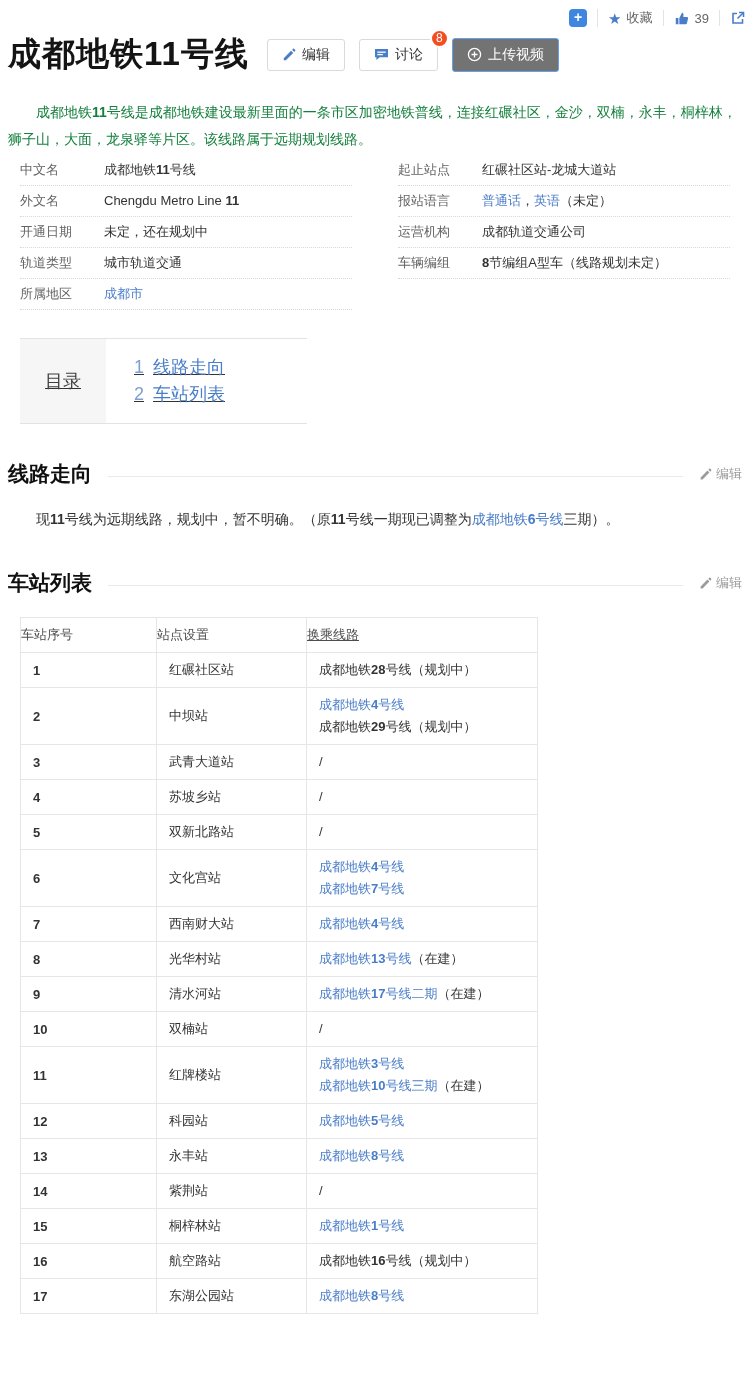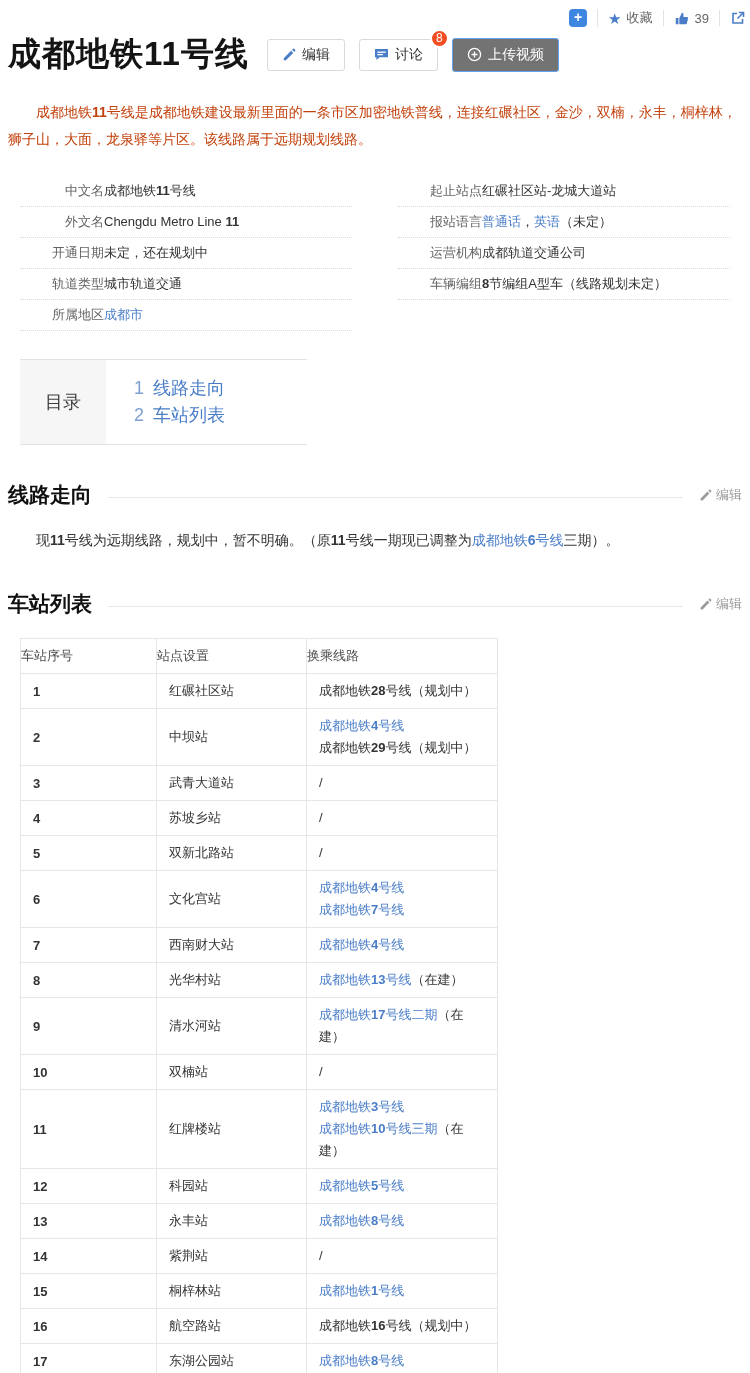--- a/index.html
+++ b/index.html
@@ -45,7 +45,7 @@
   .btn-upload { background: #737373; border: 1px solid #64a1f0; color: #fff; padding: 7px 14px; }
 
   
-  .lead { margin: 22px 8px 0 8px; font-size: 14px; line-height: 27px; color: #c2410c; text-indent: 2em; }
+  .lead { margin: 22px 8px 0 8px; font-size: 14px; line-height: 27px; color: #15803d; text-indent: 2em; }
 
   
   .infobox { display: flex; margin: 23px 20px 0 20px; gap: 46px; text-align: right; }

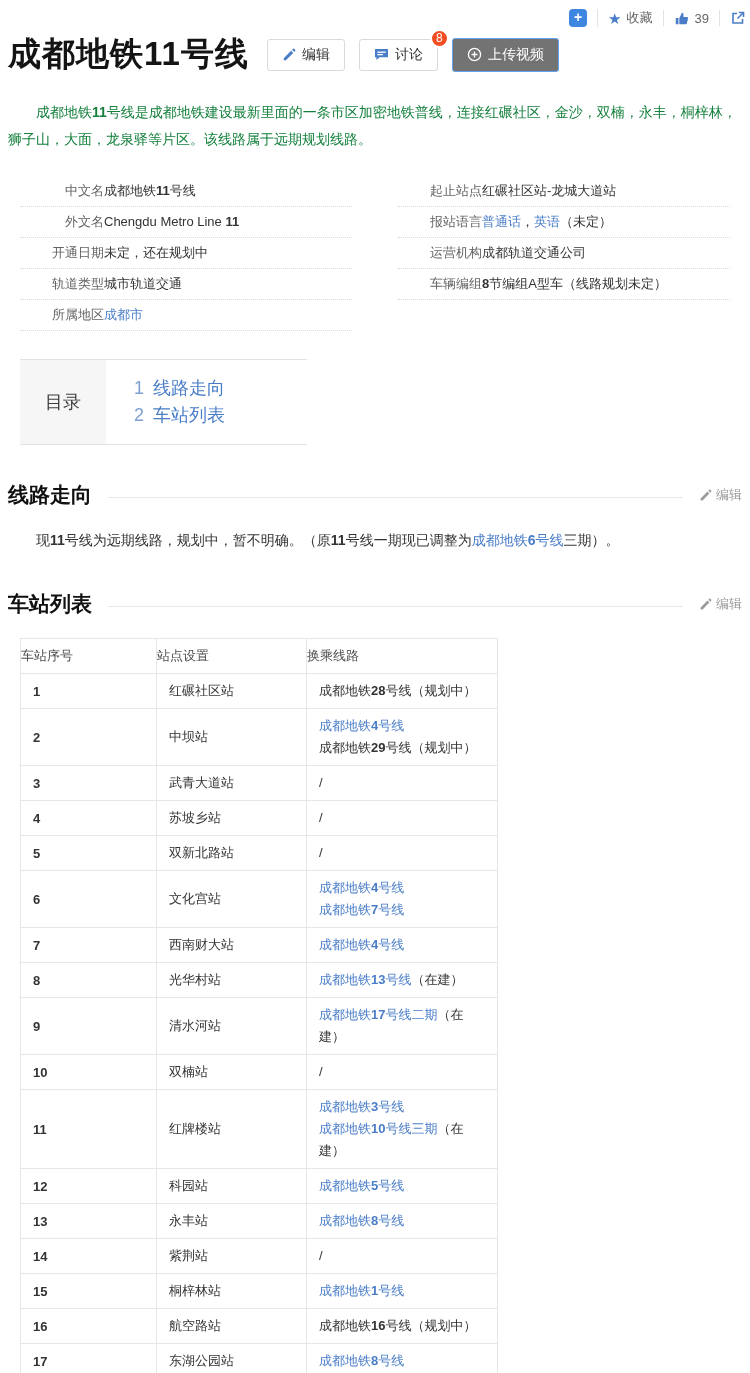--- a/index.html
+++ b/index.html
@@ -48,7 +48,7 @@
   .lead { margin: 22px 8px 0 8px; font-size: 14px; line-height: 27px; color: #15803d; text-indent: 2em; }
 
   
-  .infobox { display: flex; margin: 23px 20px 0 20px; gap: 46px; text-align: right; }
+  .infobox { display: flex; margin: 2px 20px 0 20px; gap: 46px; }
   .infobox-col { flex: 1; }
   .info-row { display: flex; border-bottom: 1px dotted #d9d9d9; padding: 6px 0; font-size: 13px; line-height: 18px; }
   .info-label { width: 84px; flex: none; color: #636363; }

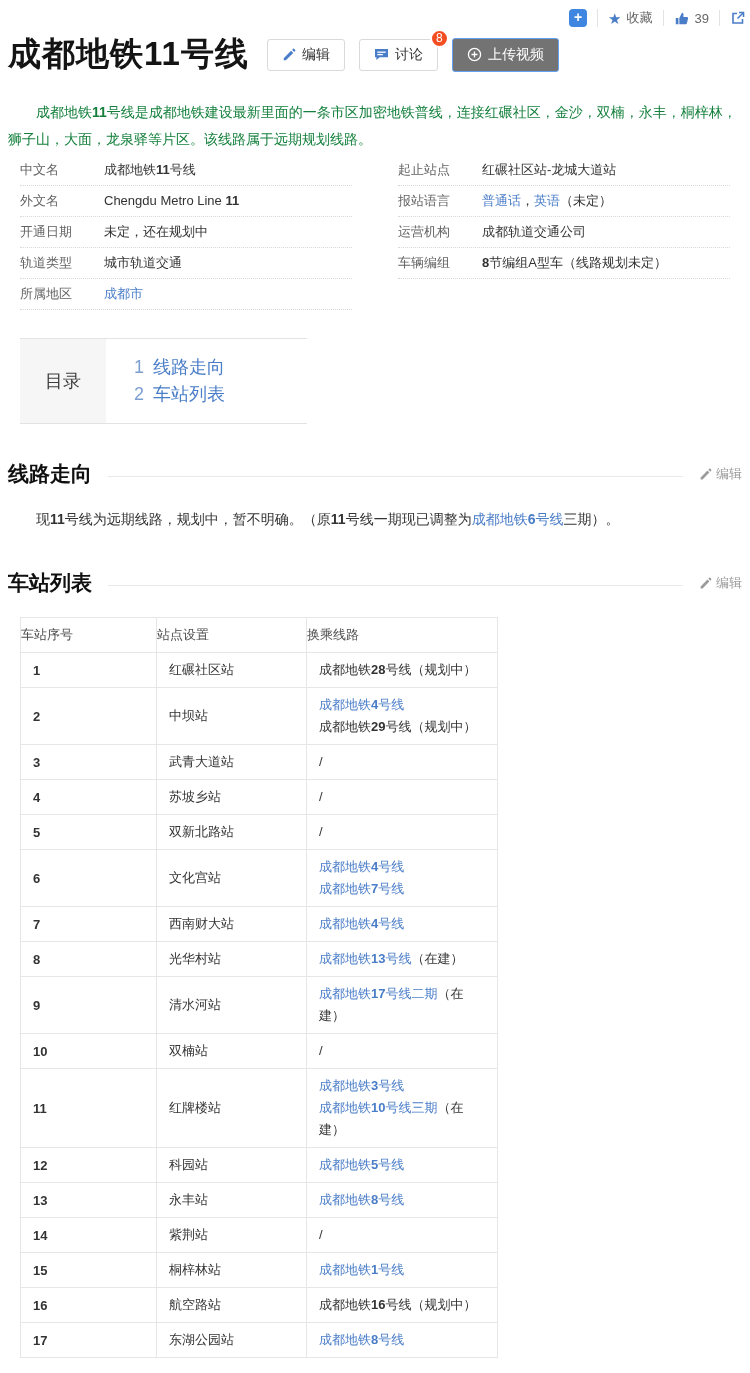--- a/index.html
+++ b/index.html
@@ -57,7 +57,7 @@
   .lnk { color: #4a7dc8; cursor: pointer; text-decoration: none; }
 
   
-  .toc { display: flex; width: 287px; margin: 28px 0 0 20px; border-top: 1px solid #e3e3e3; border-bottom: 1px solid #e3e3e3; }
+  .toc { display: flex; width: 287px; margin: 28px 0 0 20px; border-top: 1px solid #e3e3e3; border-bottom: 1px solid #e3e3e3; text-decoration: underline; }
   .toc-title { width: 86px; background: #f6f6f6; display: flex; align-items: center; justify-content: center; font-size: 18px; color: #3d3d3d; }
   .toc-list { padding: 15px 0 15px 28px; }
   .toc-item { font-size: 18px; line-height: 27px; cursor: pointer; }

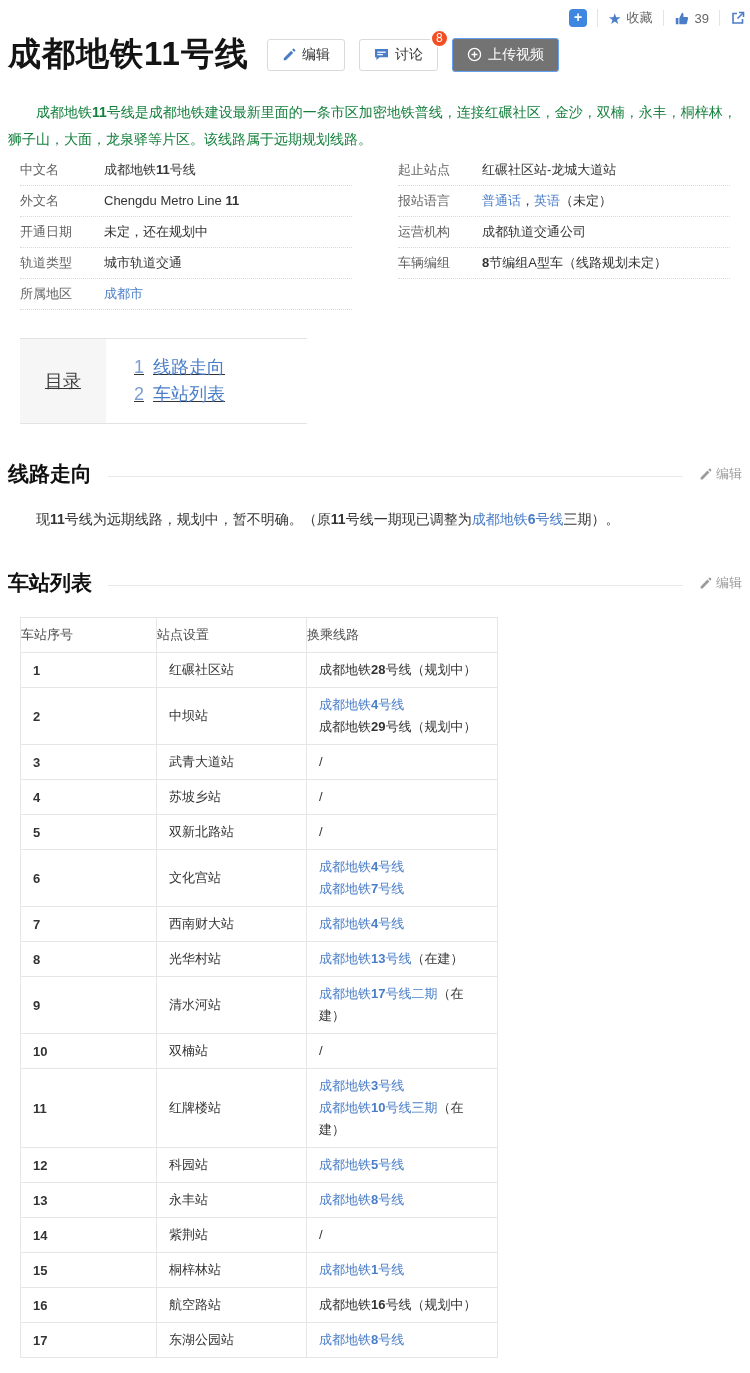--- a/index.html
+++ b/index.html
@@ -81,7 +81,7 @@
   .station-table th { color: #4d4d4d; padding: 8px 0; }
   .col-num { width: 136px; }
   .col-station { width: 150px; }
-  .col-transfer { width: 191px; }
+  .col-transfer { width: 231px; text-decoration: underline; }
   .transfer-line { line-height: 22px; }
   td b, .info-value b, .lead b, .section-para b { font-weight: bold; }
 

